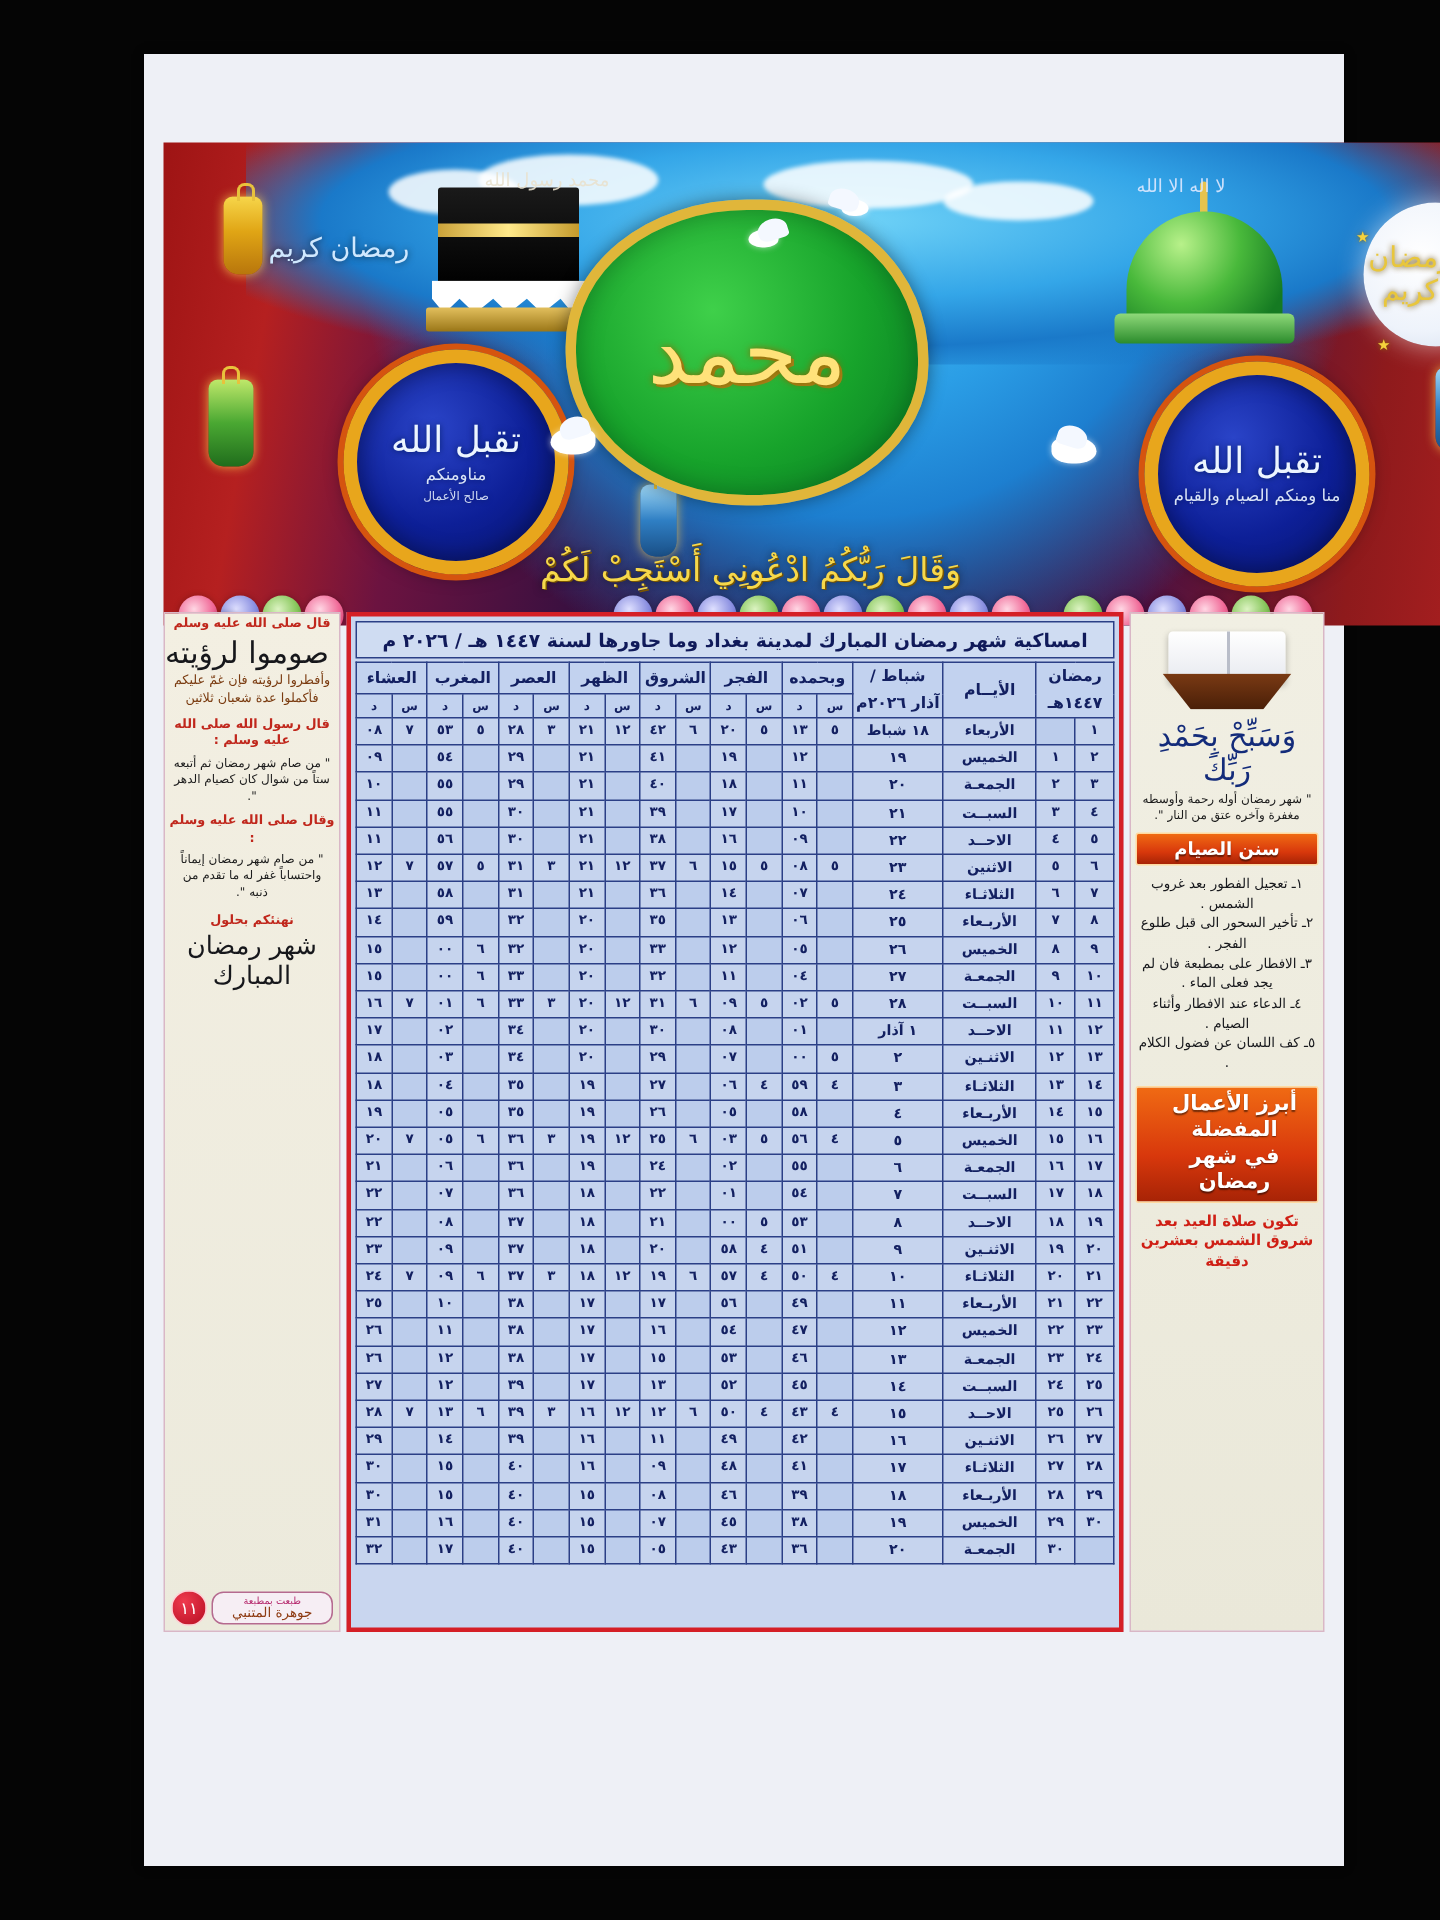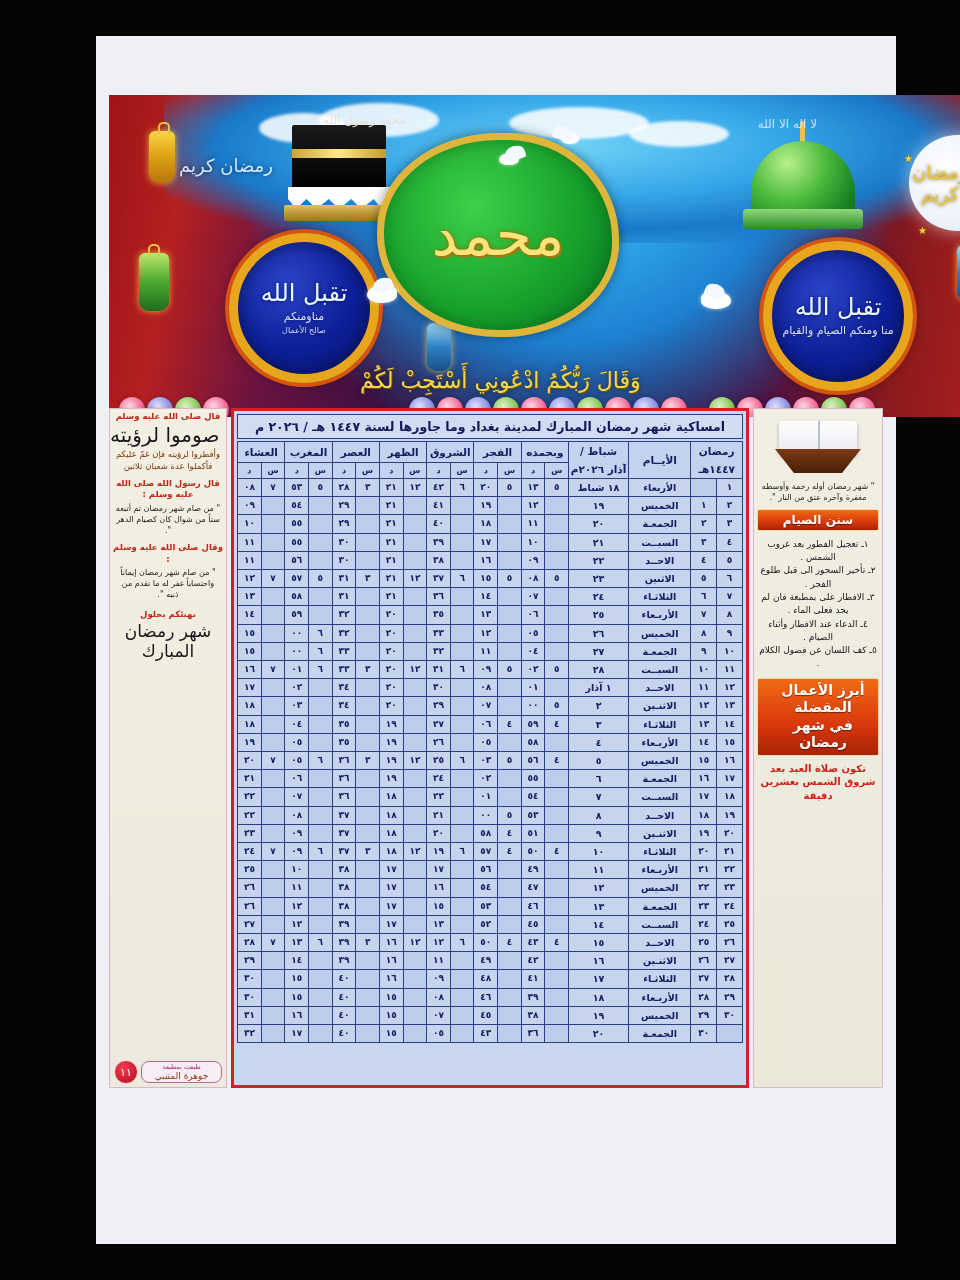--- a/index.html
+++ b/index.html
@@ -989,6 +989,7 @@
           <div class="quran-book"></div>
           <div class="rehal"></div>
         </div>
+        <div class="calli-lg" style="text-align:center;">وَسَبِّحْ بِحَمْدِ رَبِّكَ</div>
         <div class="quote-sm" style="text-align:center;padding:2px 6px;">" شهر رمضان أوله رحمة وأوسطه مغفرة وآخره عتق من النار ".</div>
 
         <div class="ribbon">سنن الصيام</div>

